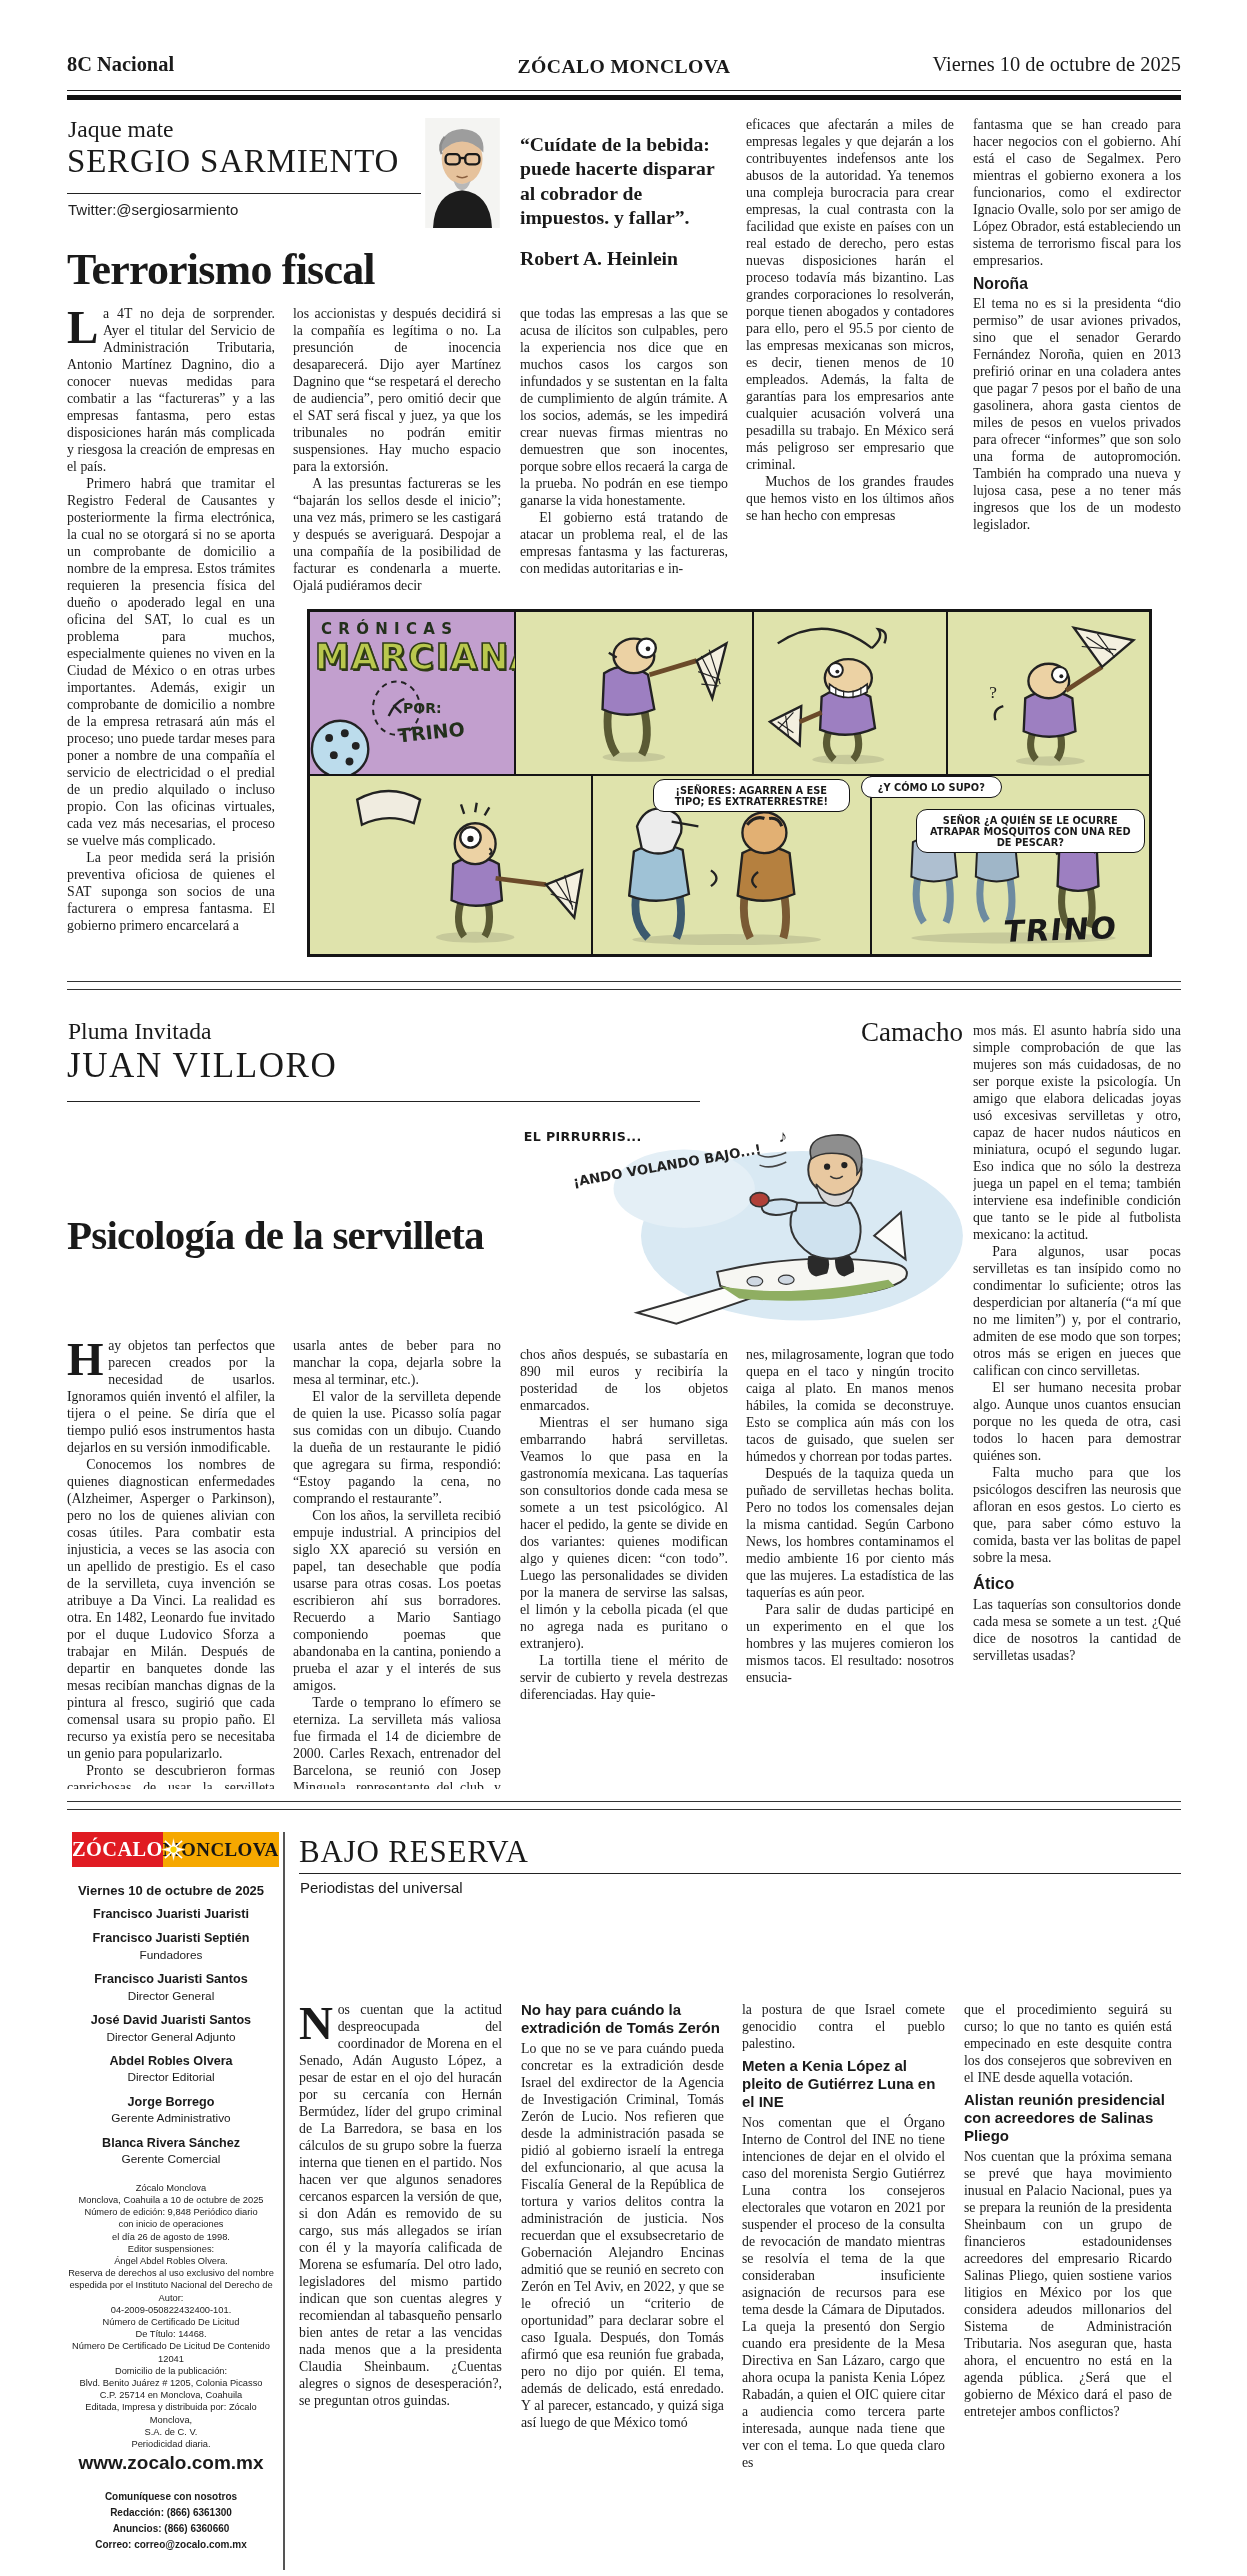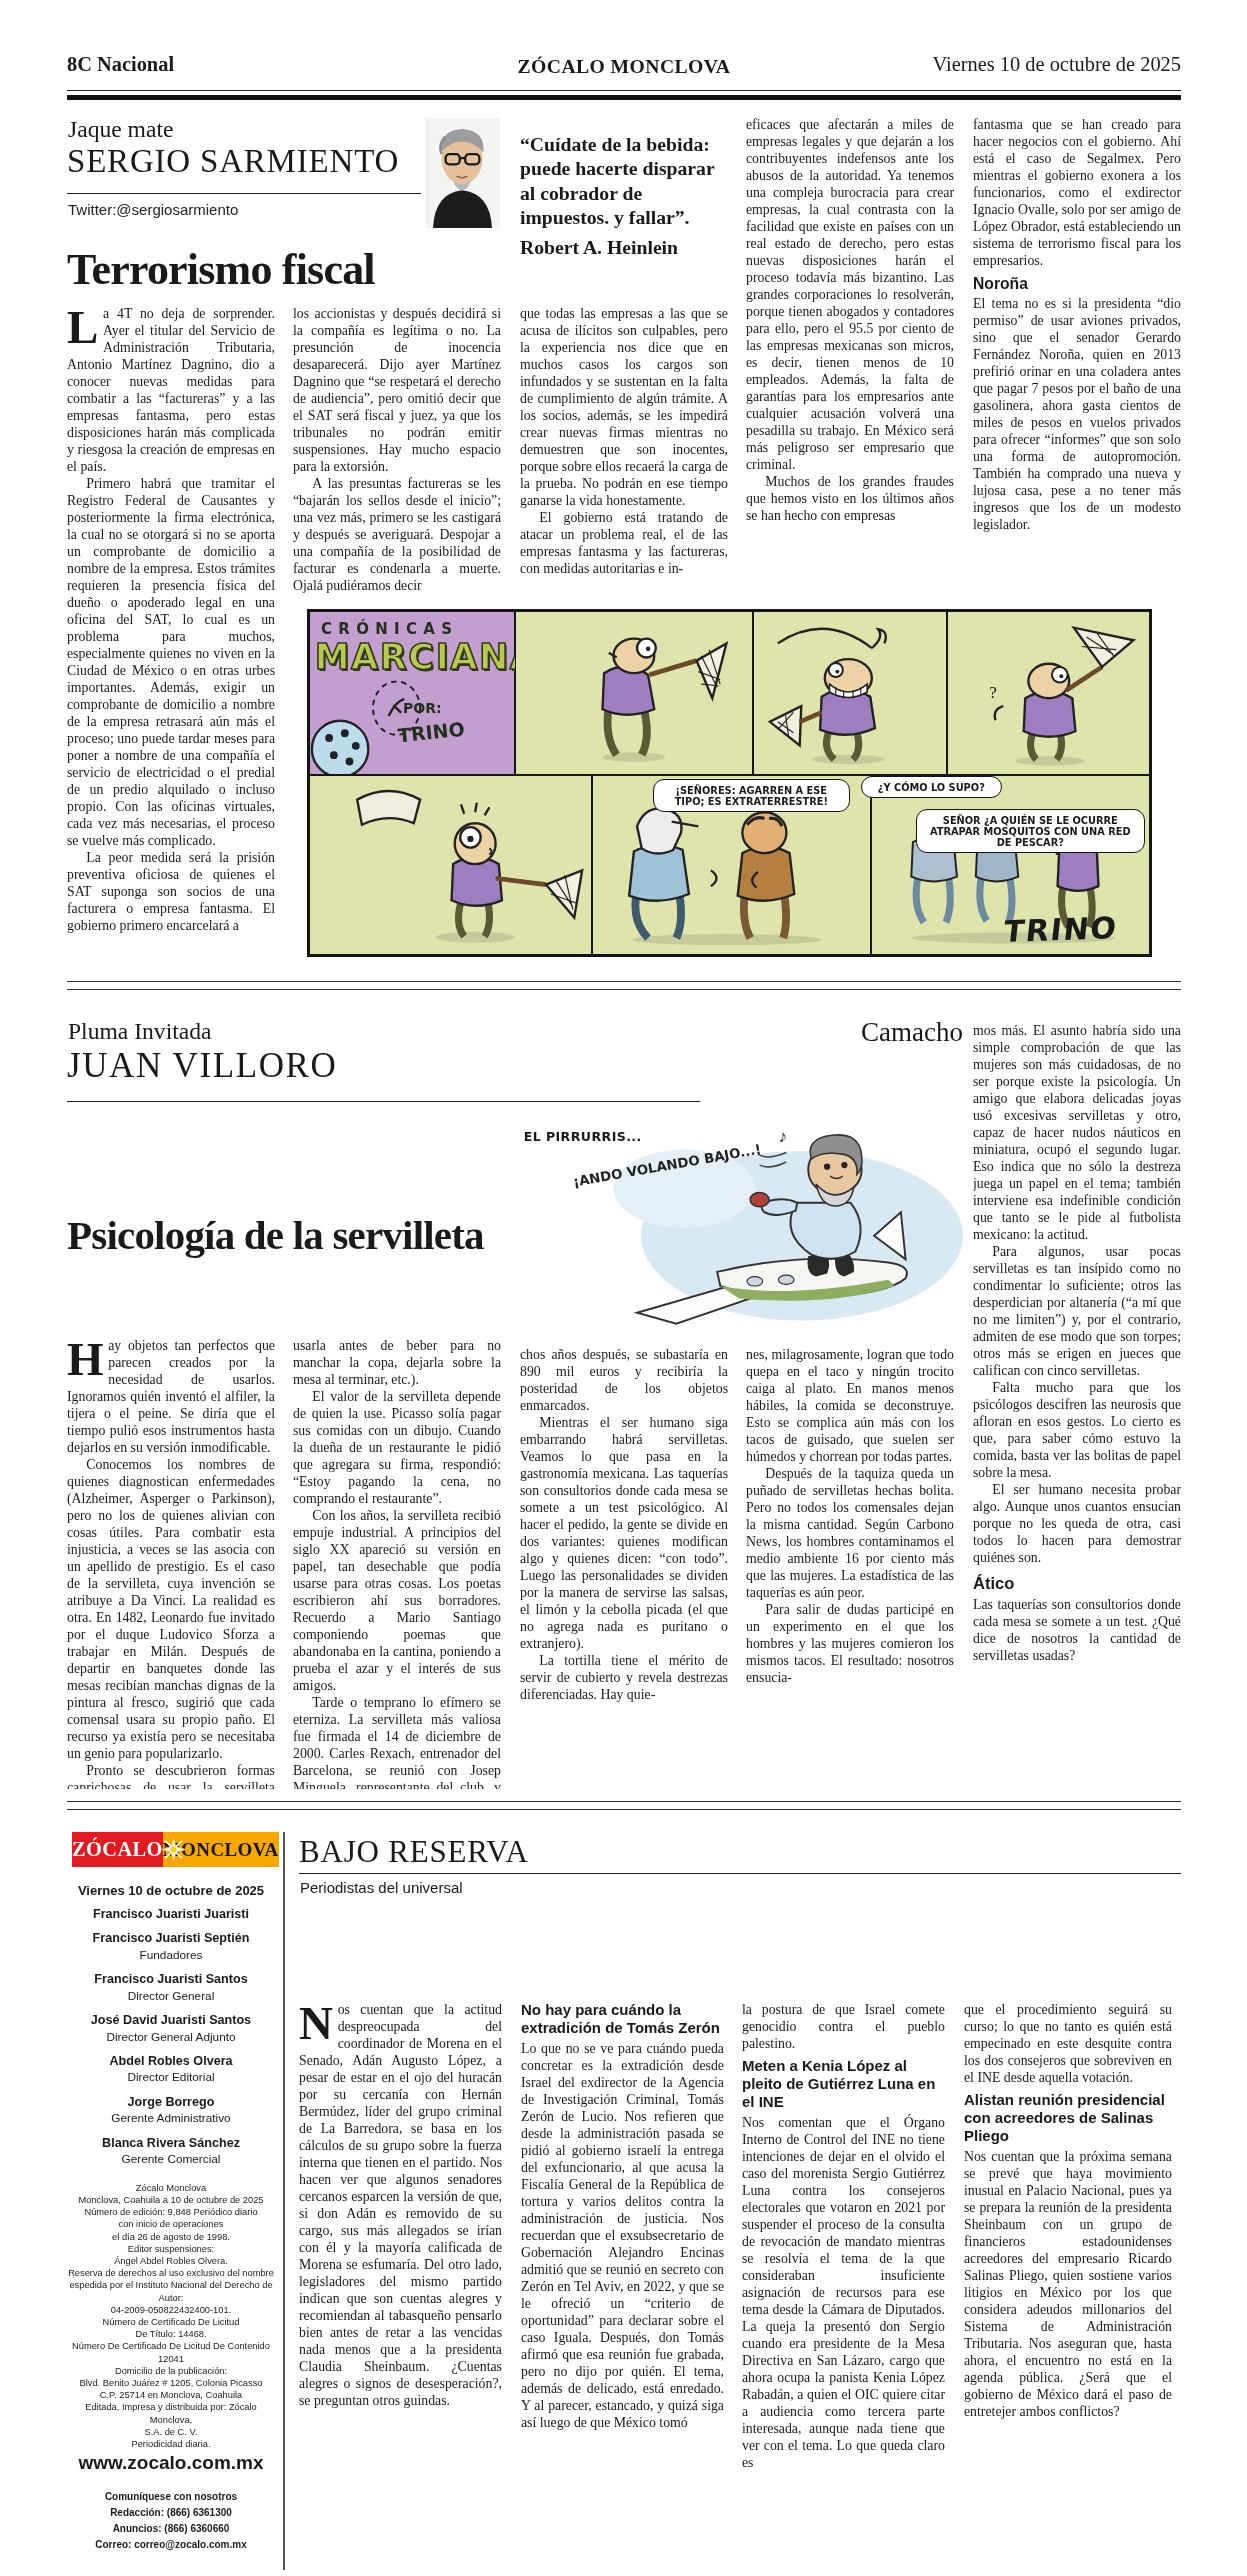--- a/index.html
+++ b/index.html
@@ -99,7 +99,7 @@
 
   <div class="abs tf-quote" style="left:520px;top:132px;width:211px;">
     <div>“Cuídate de la bebida: puede hacerte disparar al cobrador de impuestos. y fallar”.</div>
-    <div style="margin-top:5px;">Robert A. Heinlein</div>
+    <div style="margin-top:16px;">Robert A. Heinlein</div>
   </div>
 
   <div class="abs col dc" style="left:67px;top:305px;height:692px;">

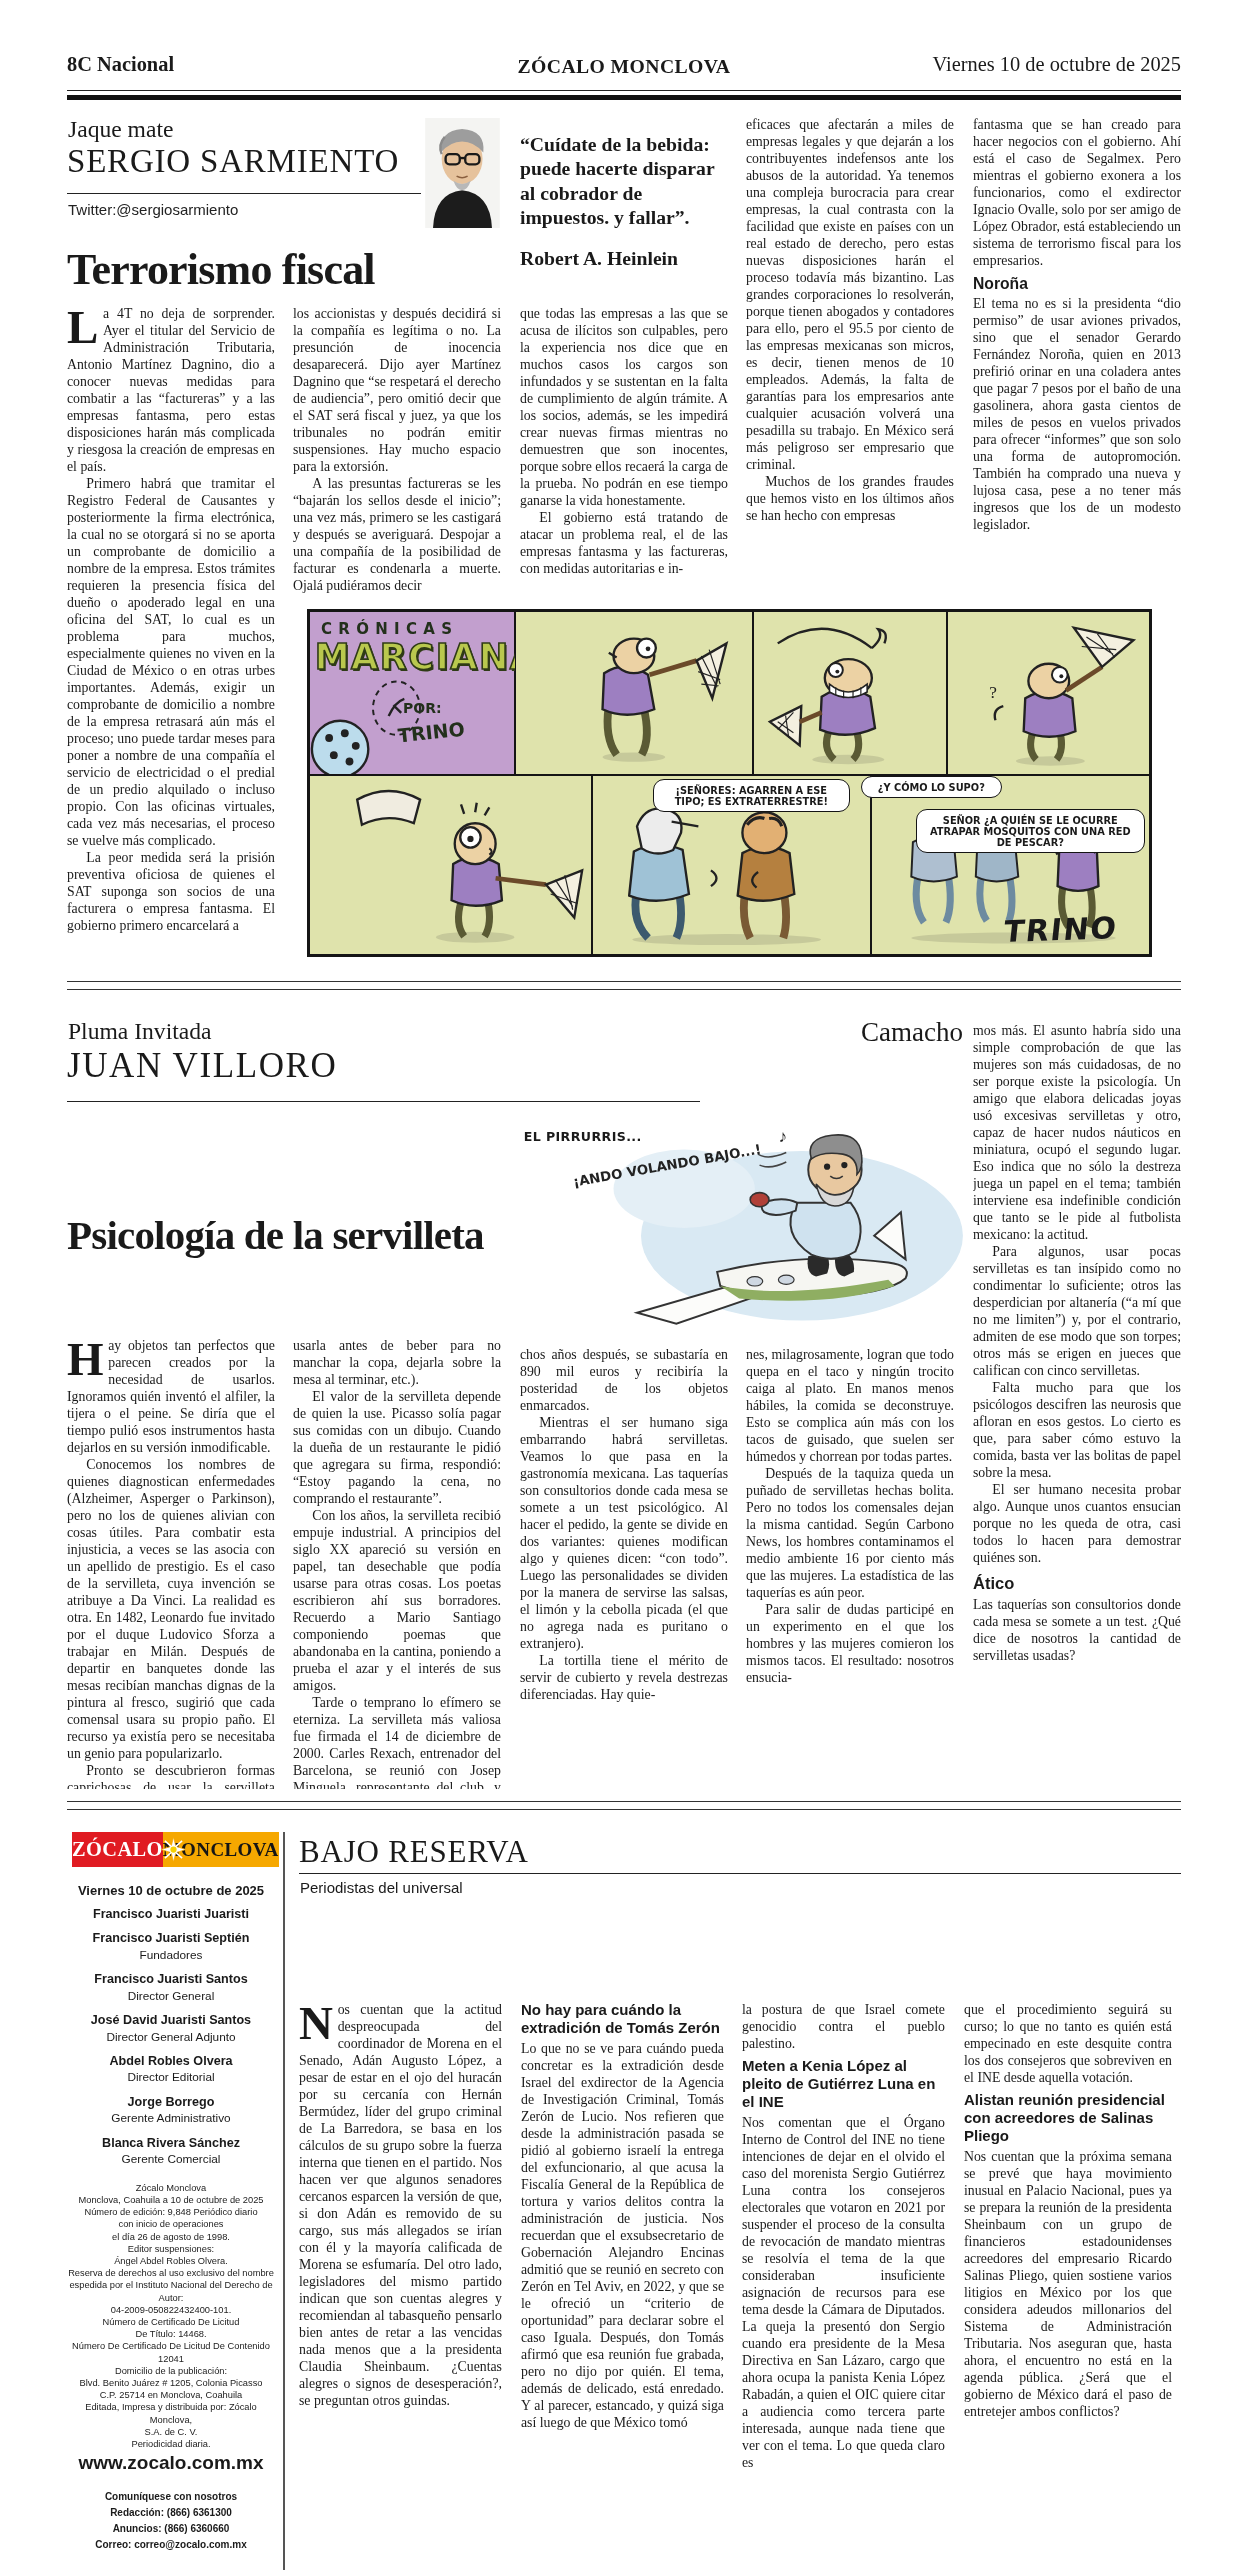--- a/index.html
+++ b/index.html
@@ -315,8 +315,8 @@
     <div class="col" style="width:208px;">
         <p>mos más. El asunto habría sido una simple comprobación de que las mujeres son más cuidadosas, de no ser porque existe la psicología. Un amigo que elabora delicadas joyas usó excesivas servilletas y otro, capaz de hacer nudos náuticos en miniatura, ocupó el segundo lugar. Eso indica que no sólo la destreza juega un papel en el tema; también interviene esa indefinible condición que tanto se le pide al futbolista mexicano: la actitud.</p>
         <p>Para algunos, usar pocas servilletas es tan insípido como no condimentar lo suficiente; otros las desperdician por altanería (“a mí que no me limiten”) y, por el contrario, admiten de ese modo que son torpes; otros más se erigen en jueces que califican con cinco servilletas.</p>
+        <p>El ser humano necesita probar algo. Aunque unos cuantos ensucian porque no les queda de otra, casi todos lo hacen para demostrar quiénes son.</p>
         <p>Falta mucho para que los psicólogos descifren las neurosis que afloran en esos gestos. Lo cierto es que, para saber cómo estuvo la comida, basta ver las bolitas de papel sobre la mesa.</p>
-        <p>El ser humano necesita probar algo. Aunque unos cuantos ensucian porque no les queda de otra, casi todos lo hacen para demostrar quiénes son.</p>
       </div>
     <div class="atico-head">Ático</div>
     <div class="col" style="width:208px;">

